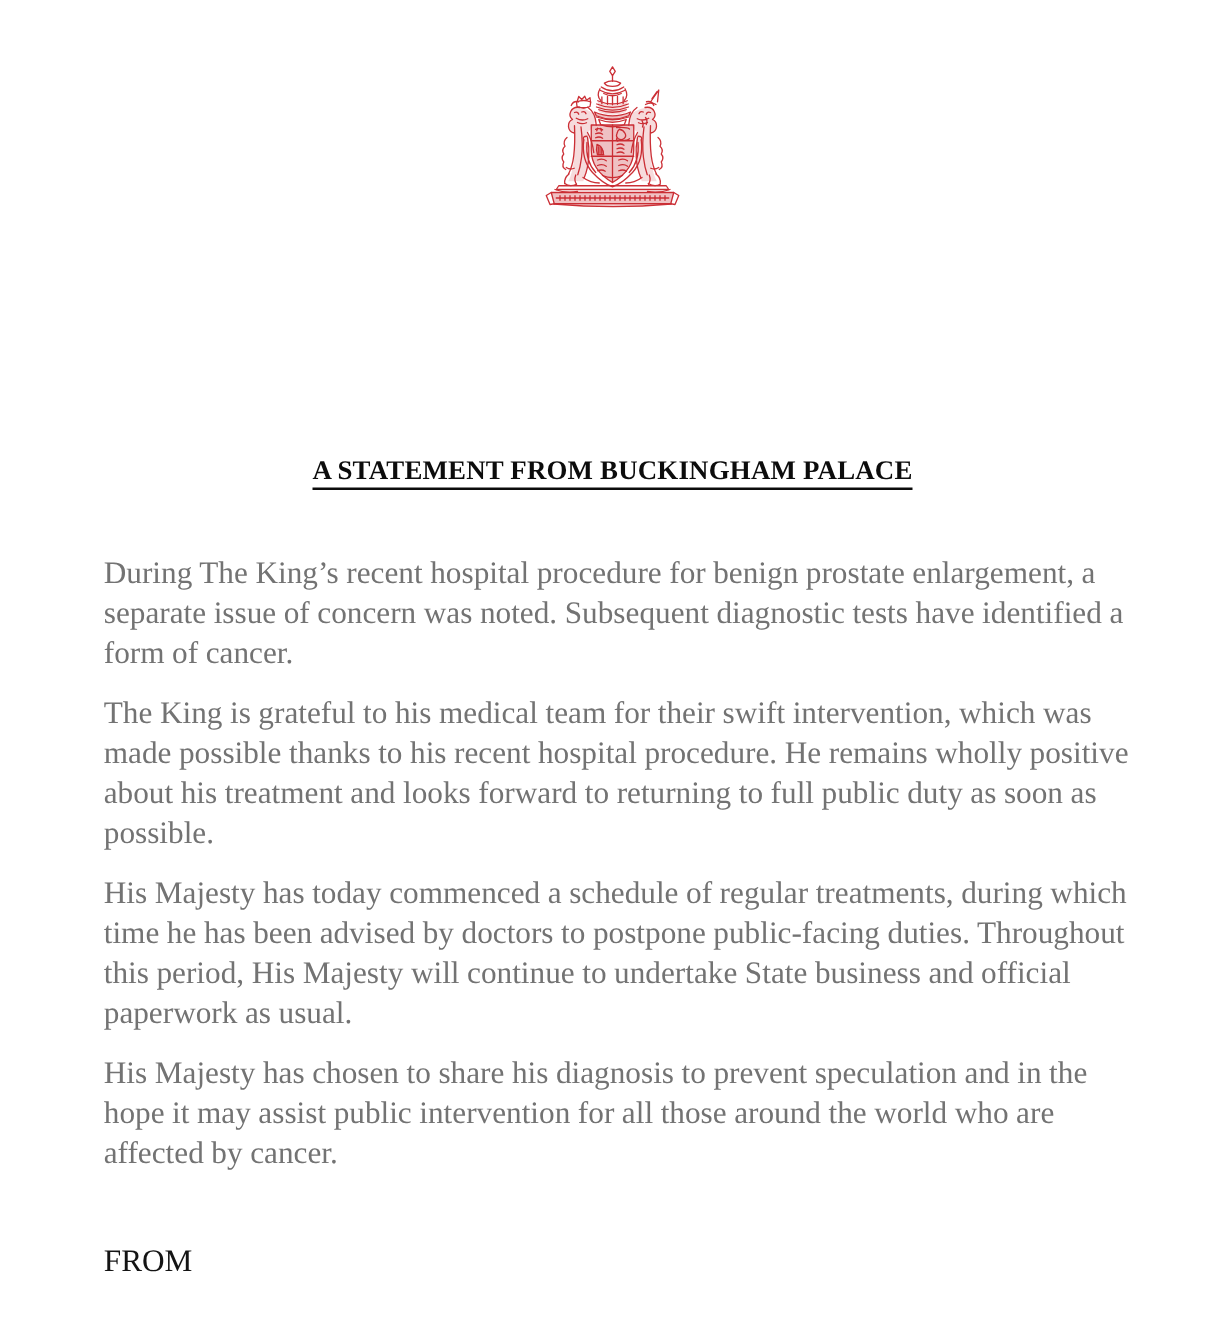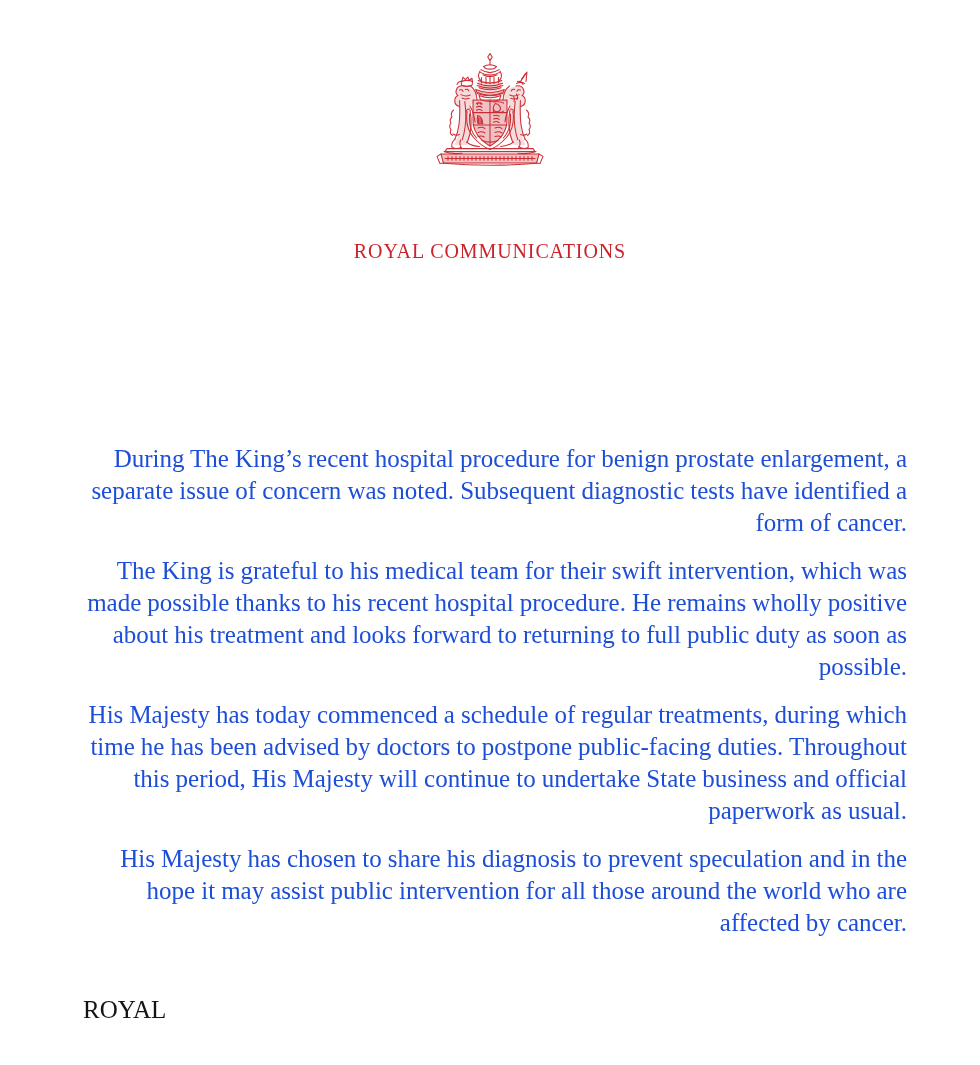--- a/index.html
+++ b/index.html
@@ -215,7 +215,6 @@
     </svg>
   </div>
 
-  <div class="masthead">ROYAL COMMUNICATIONS</div>
 
 
   <div class="body-copy">

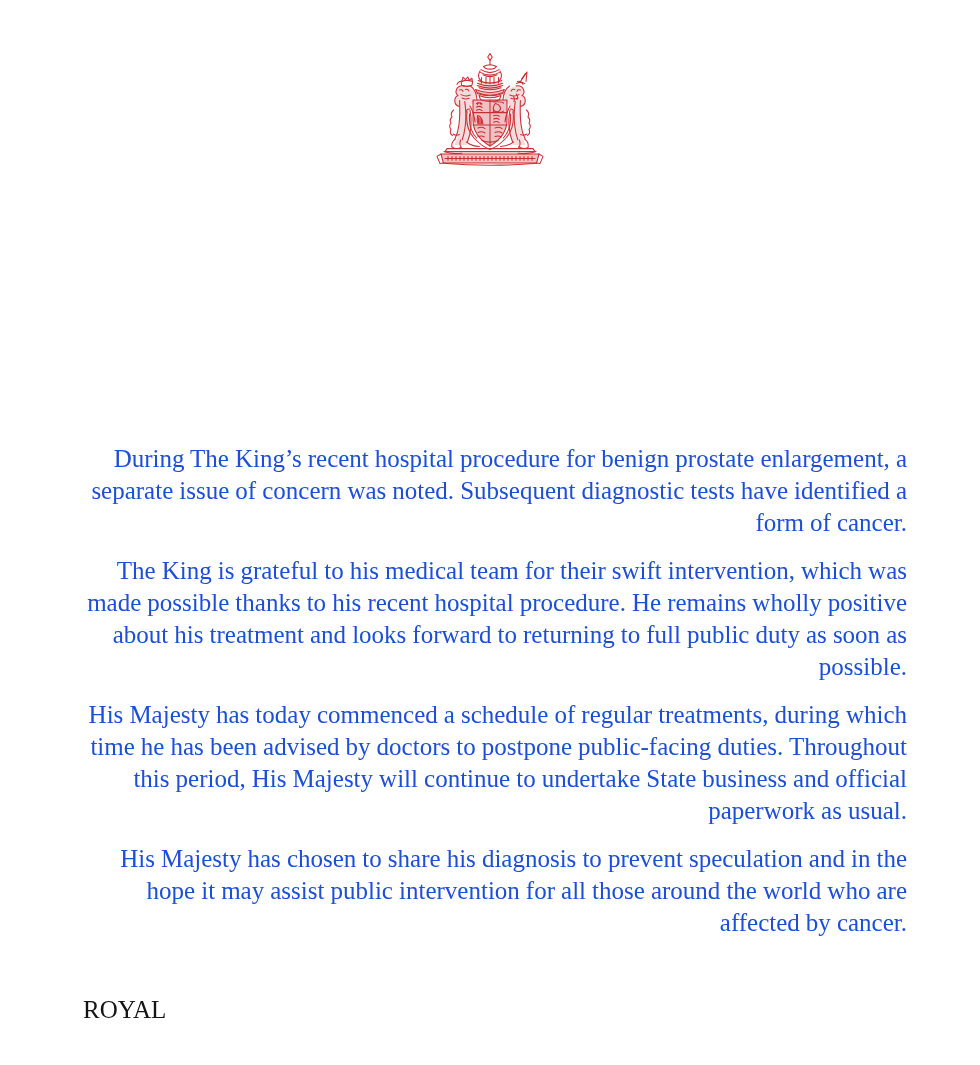--- a/index.html
+++ b/index.html
@@ -216,6 +216,9 @@
   </div>
 
 
+  <div class="headline">
+    <span class="headline-inner">A STATEMENT FROM BUCKINGHAM PALACE</span>
+  </div>
 
   <div class="body-copy">
     <p class="para">During The King’s recent hospital procedure for benign prostate enlargement, a separate issue of concern was noted. Subsequent diagnostic tests have identified a form of cancer.</p>

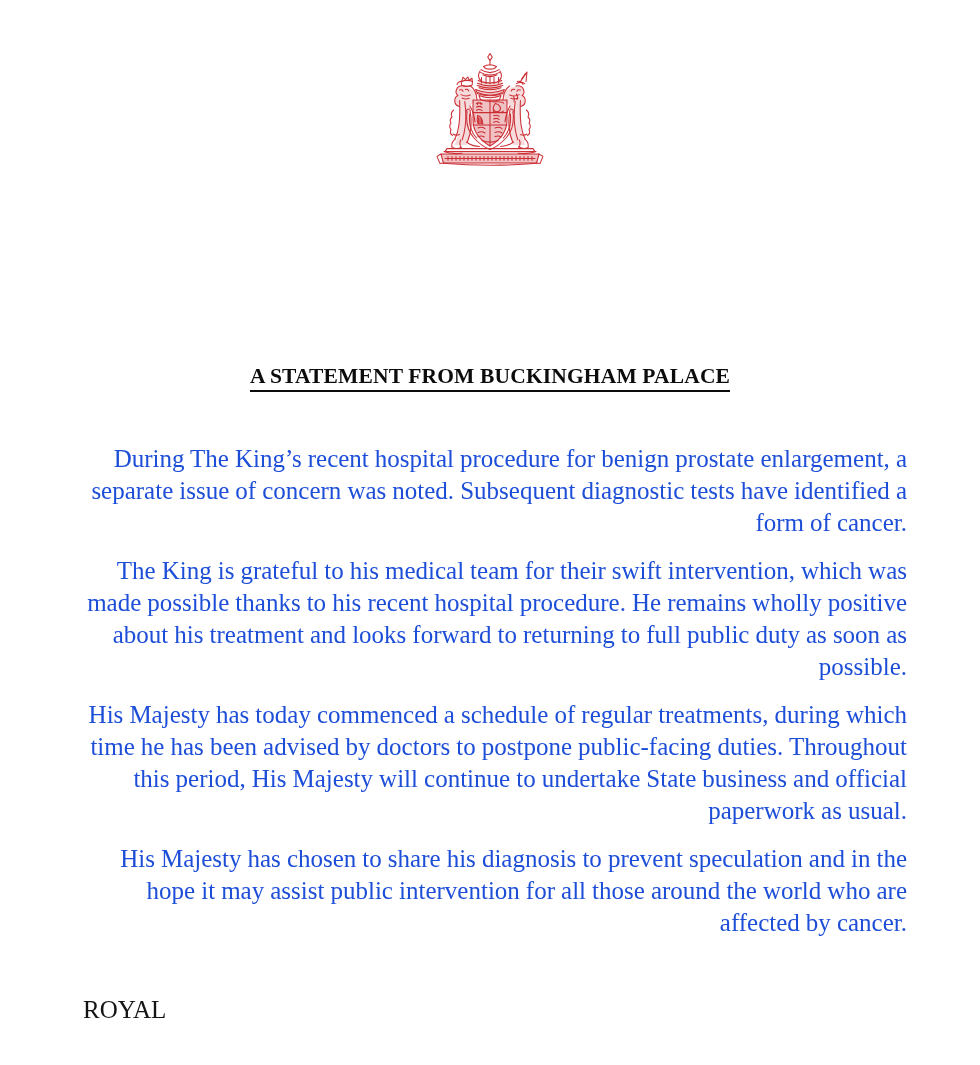--- a/index.html
+++ b/index.html
@@ -86,8 +86,8 @@
     margin: 0 0 16px 0;
     font-size: 25px;
     line-height: 32px;
-    color: #1d4ed8;
-    text-align: right;
+    color: #737373;
+    text-align: left;
     word-spacing: -0.2px;
   }
   .para:last-child {

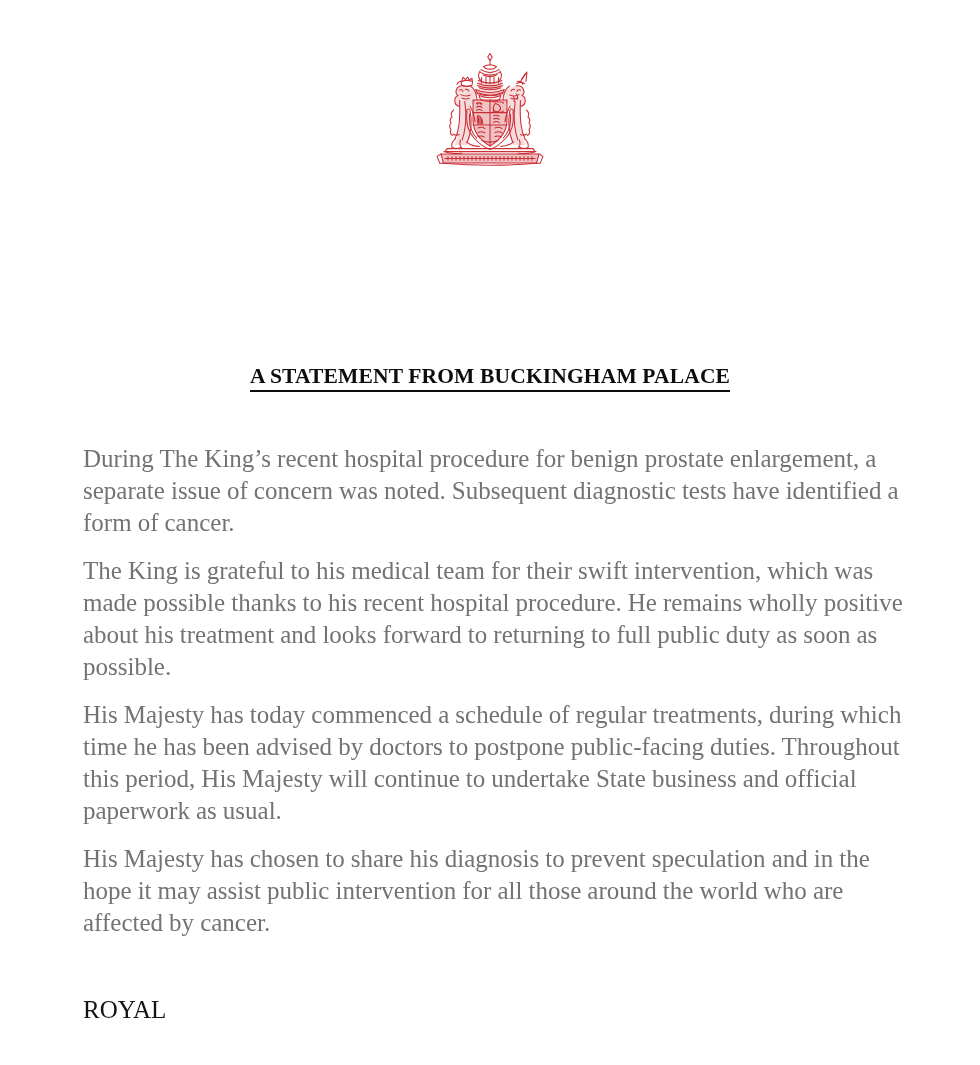--- a/index.html
+++ b/index.html
@@ -227,7 +227,7 @@
     <p class="para">His Majesty has chosen to share his diagnosis to prevent speculation and in the hope it may assist public intervention for all those around the world who are affected by cancer.</p>
   </div>
 
-  <div class="ends">ROYAL</div>
+  <div class="ends">FROM</div>
 
 </div>
 

